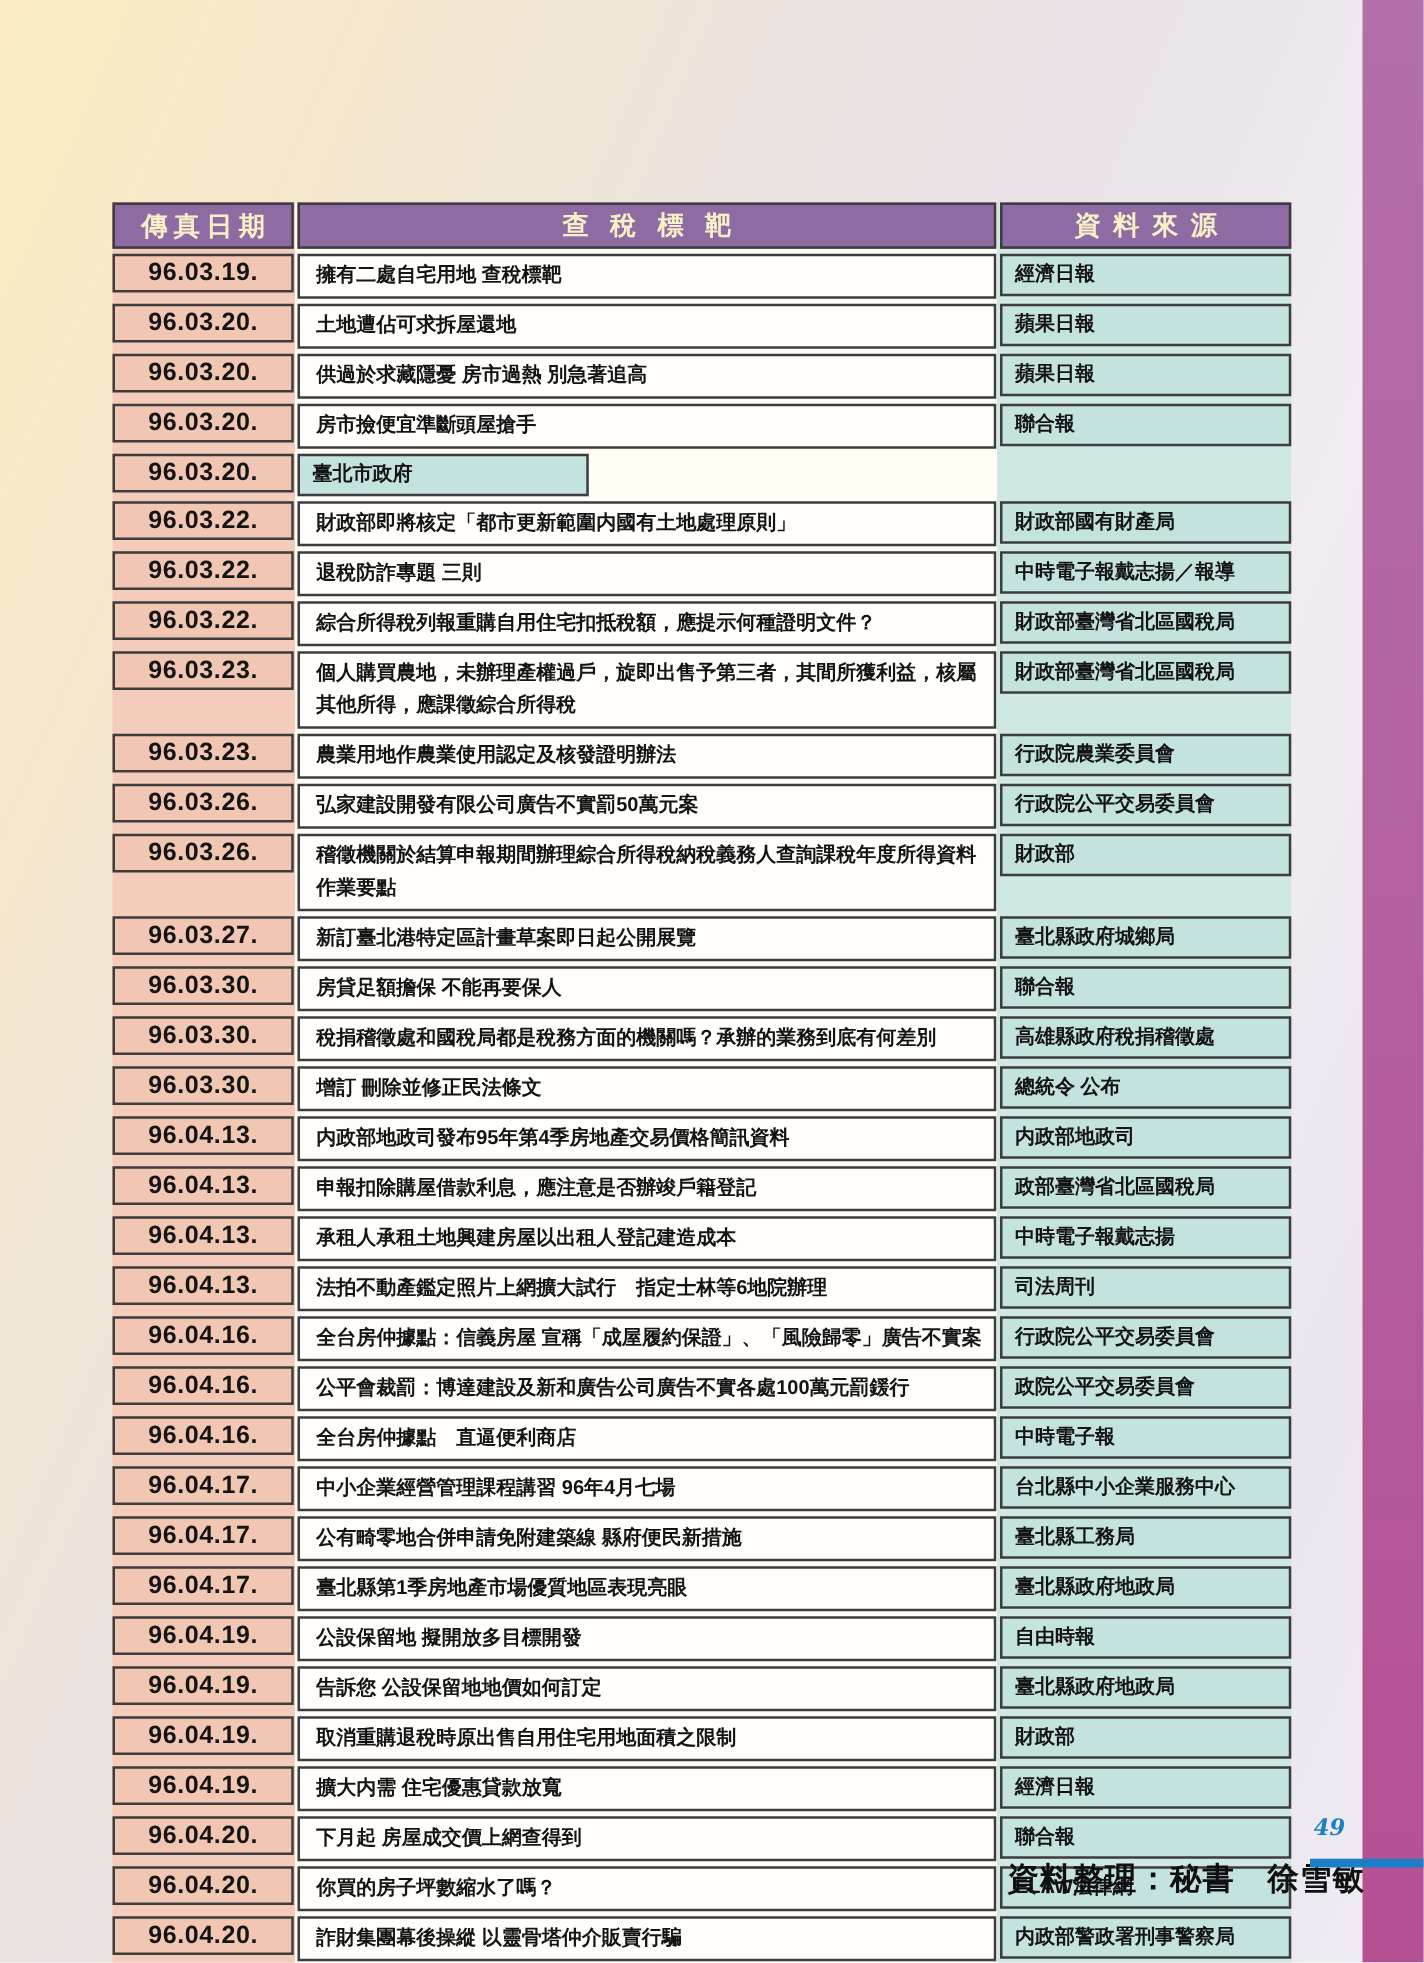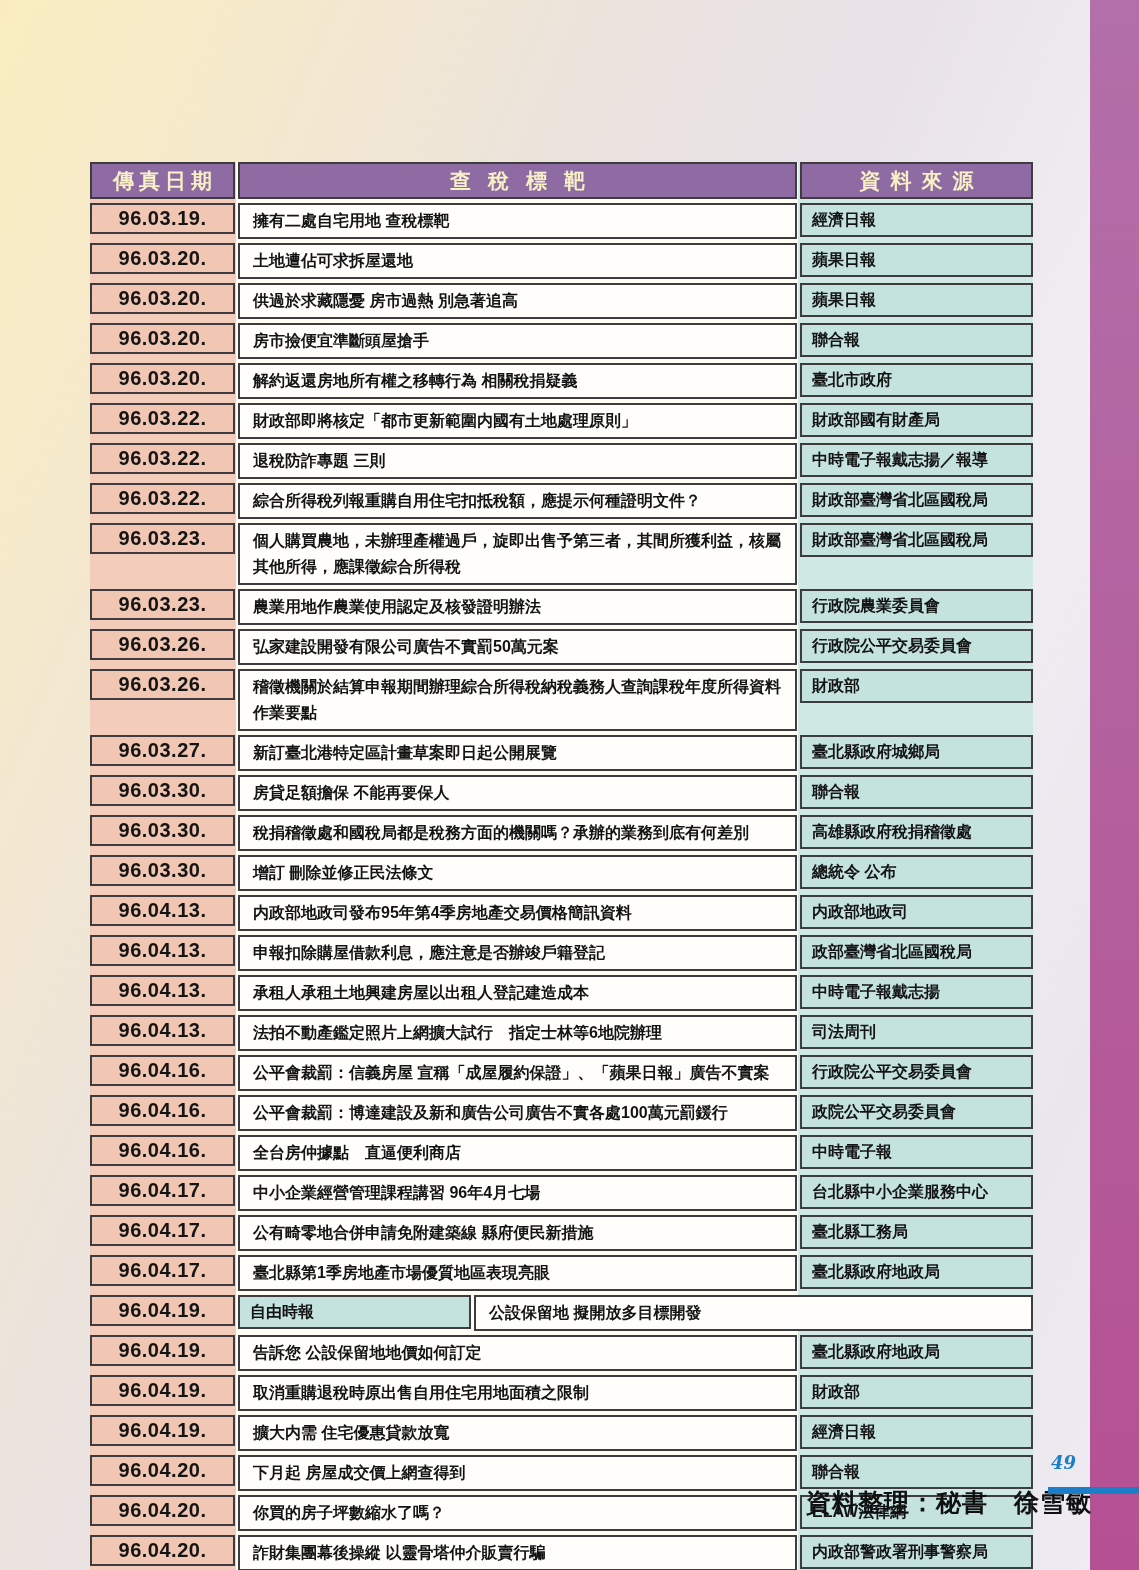--- a/index.html
+++ b/index.html
@@ -89,7 +89,6 @@
 
   <div class="row data-row">
     <div class="cell date-cell">96.03.20.</div>
-    <div class="cell summary-cell">解約返還房地所有權之移轉行為 相關稅捐疑義</div>
     <div class="cell source-cell">臺北市政府</div>
   </div>
 

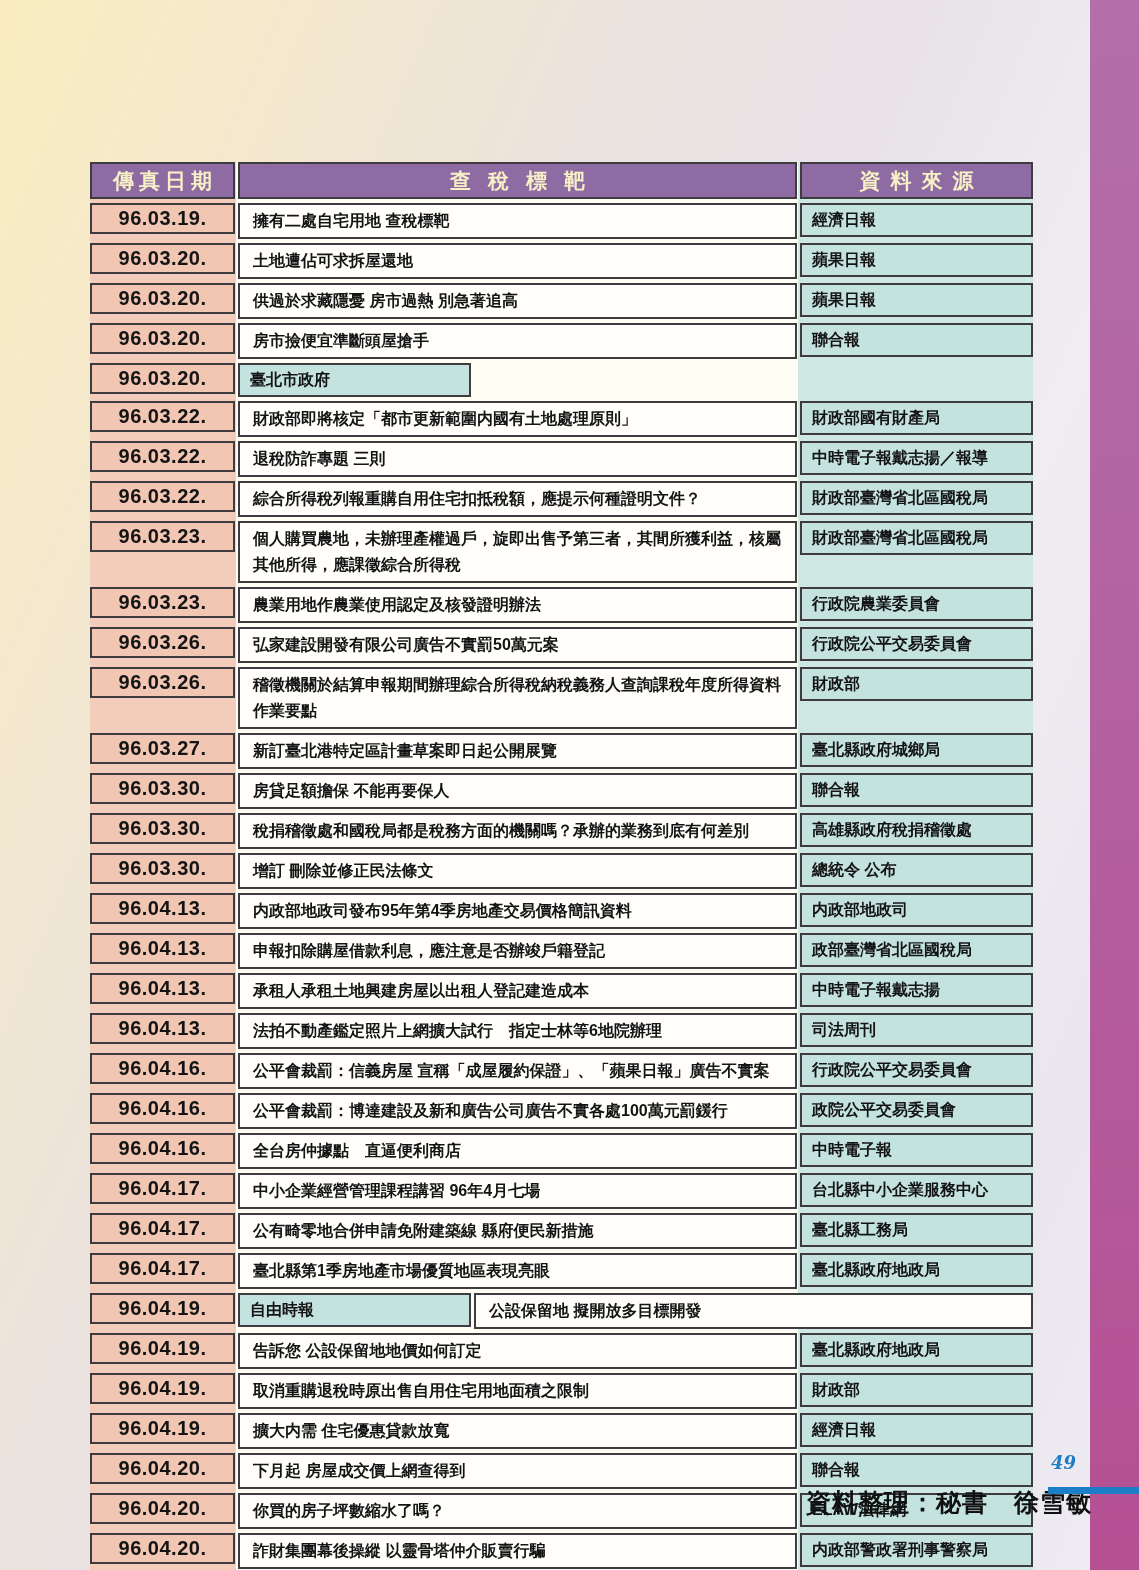--- a/index.html
+++ b/index.html
@@ -184,7 +184,7 @@
 
   <div class="row data-row">
     <div class="cell date-cell">96.04.16.</div>
-    <div class="cell summary-cell">公平會裁罰：信義房屋 宣稱「成屋履約保證」、「蘋果日報」廣告不實案</div>
+    <div class="cell summary-cell">全台房仲據點：信義房屋 宣稱「成屋履約保證」、「風險歸零」廣告不實案</div>
     <div class="cell source-cell">行政院公平交易委員會</div>
   </div>
 

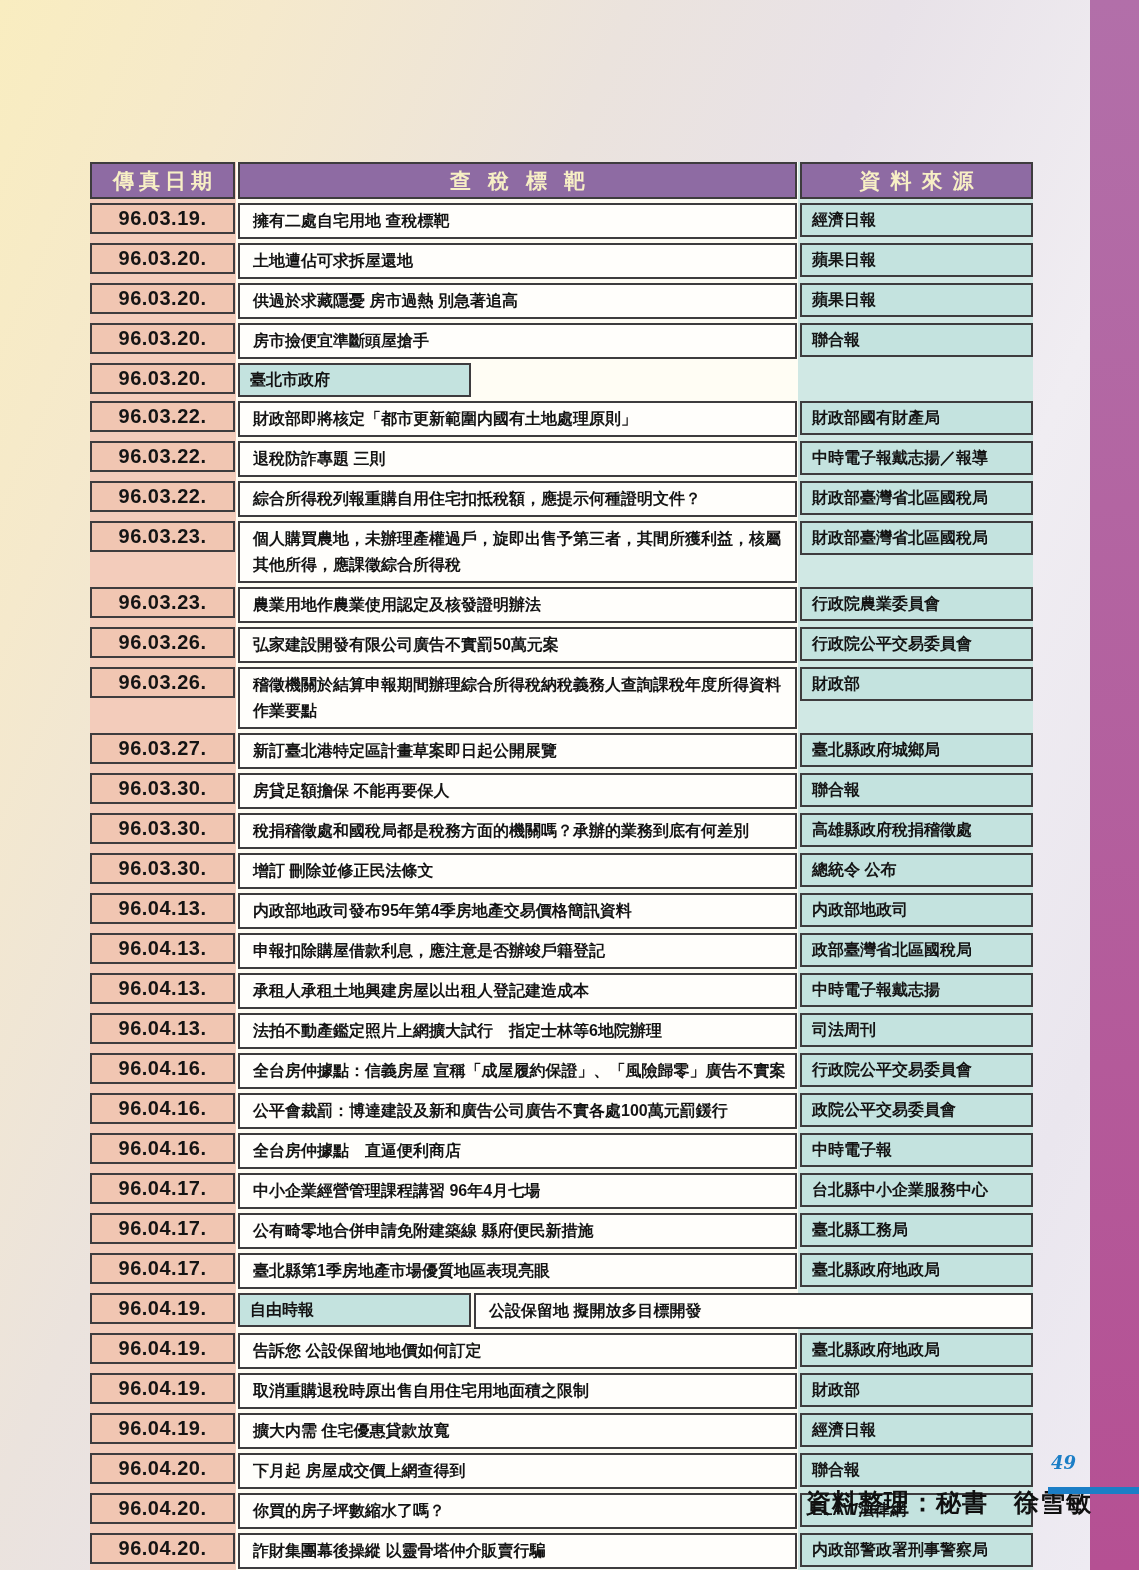--- a/index.html
+++ b/index.html
@@ -220,8 +220,8 @@
 
   <div class="row data-row">
     <div class="cell date-cell">96.04.19.</div>
+    <div class="cell summary-cell">公設保留地 擬開放多目標開發</div>
     <div class="cell source-cell">自由時報</div>
-    <div class="cell summary-cell">公設保留地 擬開放多目標開發</div>
   </div>
 
   <div class="row data-row">

